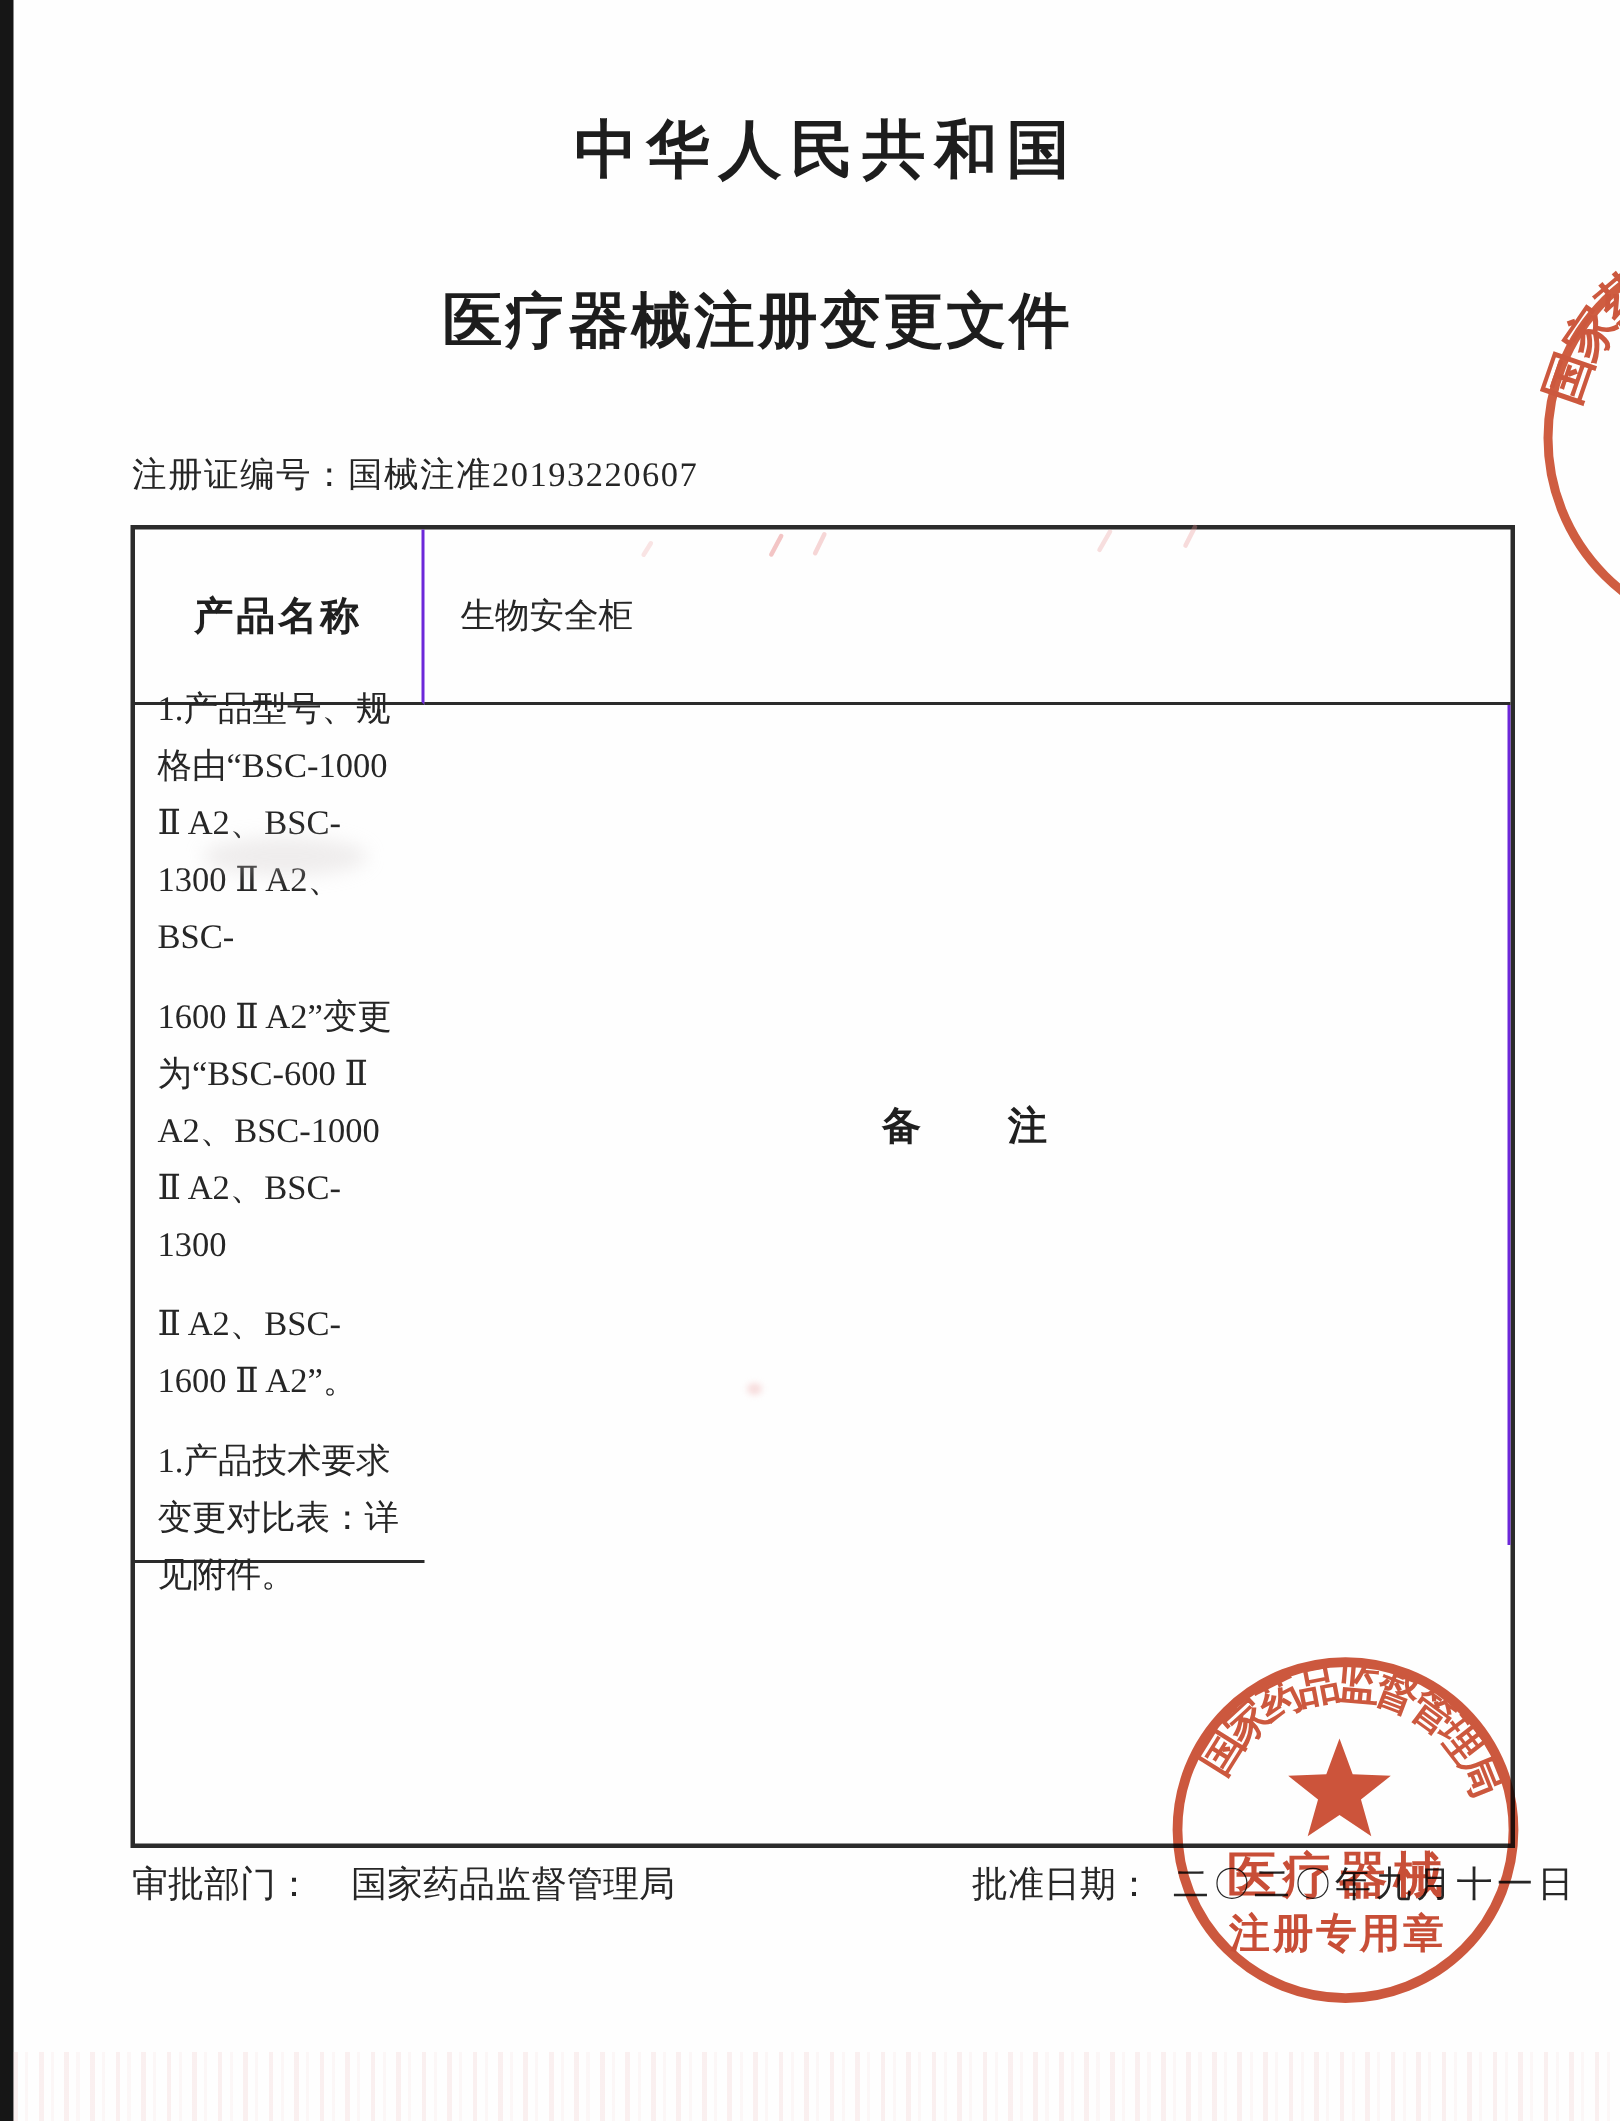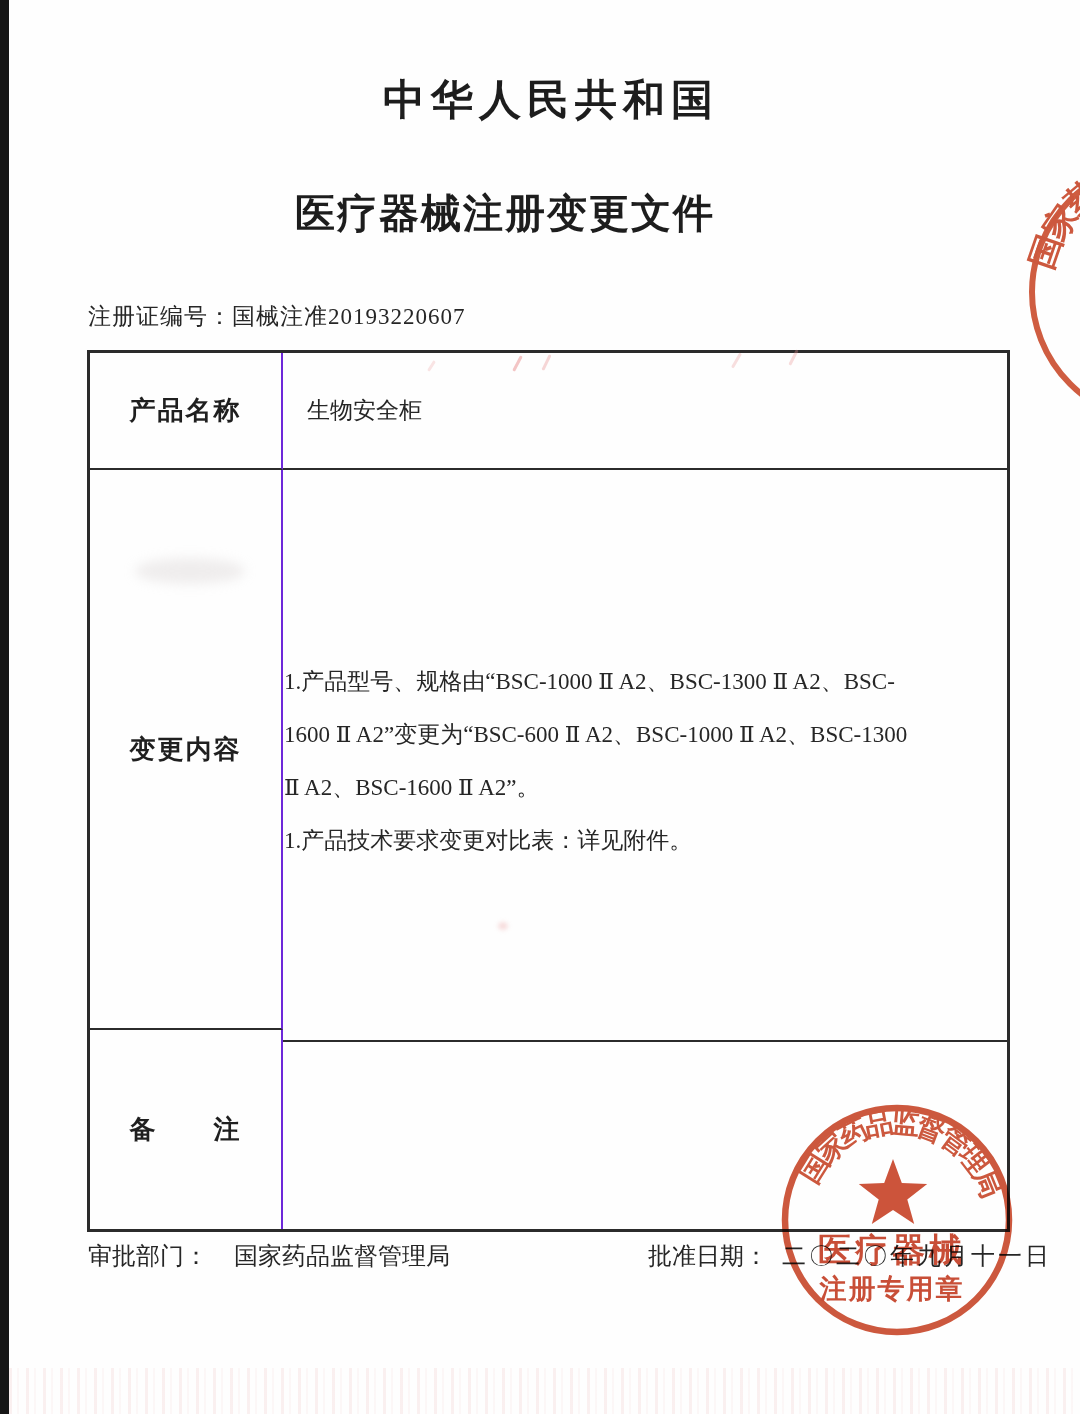--- a/index.html
+++ b/index.html
@@ -40,7 +40,7 @@
     font-size:23px; color:#262626; padding-left:24px; padding-right:14px;
   }
   .row-border { border-bottom:2px solid #2b2b2b; }
-  .content-change { padding-left:1px; transform:translateY(12px);gap:15px; }
+  .content-change { padding-left:15px; transform:translateY(12px);gap:15px; }
   .content-change .line { line-height:38px; }
   .content-single { line-height:30px; }
   

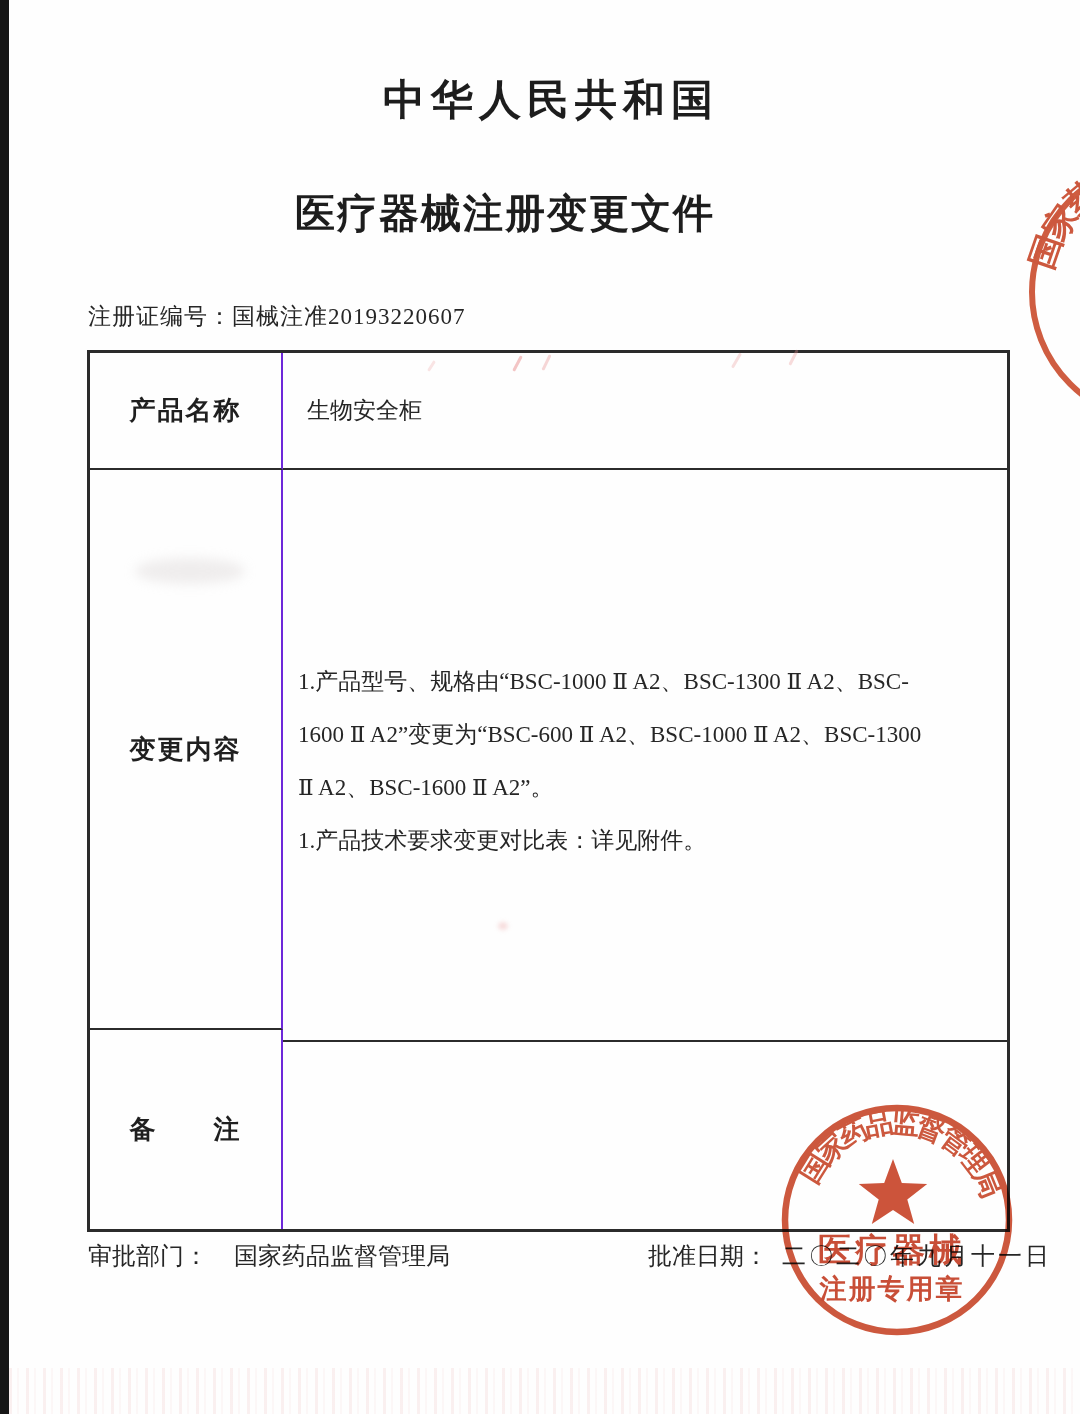--- a/index.html
+++ b/index.html
@@ -93,7 +93,6 @@
     <div class="content-single">生物安全柜</div>
   </div>
 
-  <div class="cell label-cell row-border">变更内容</div>
   <div class="cell content-cell content-change row-border">
     <div class="line">1.产品型号、规格由“BSC-1000 Ⅱ A2、BSC-1300 Ⅱ A2、BSC-</div>
     <div class="line">1600 Ⅱ A2”变更为“BSC-600 Ⅱ A2、BSC-1000 Ⅱ A2、BSC-1300</div>

